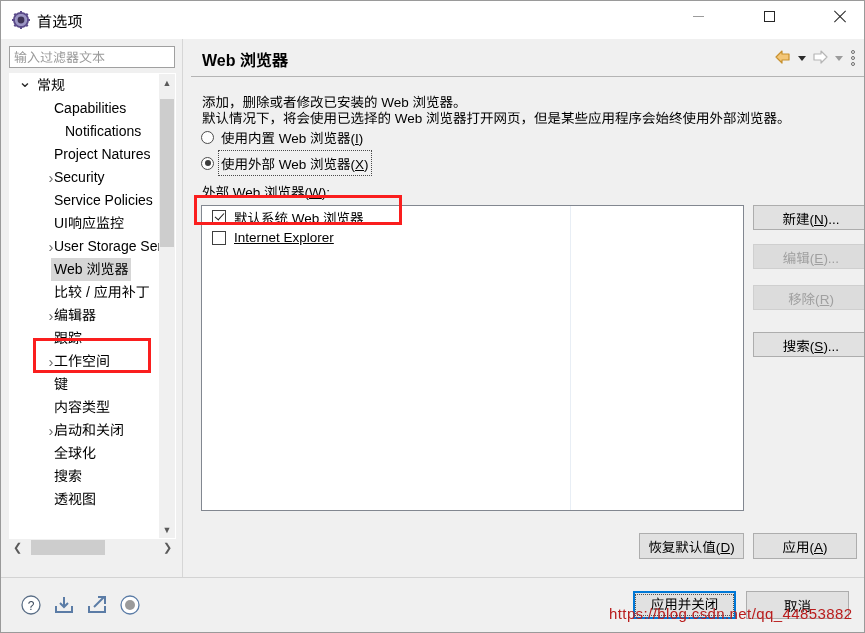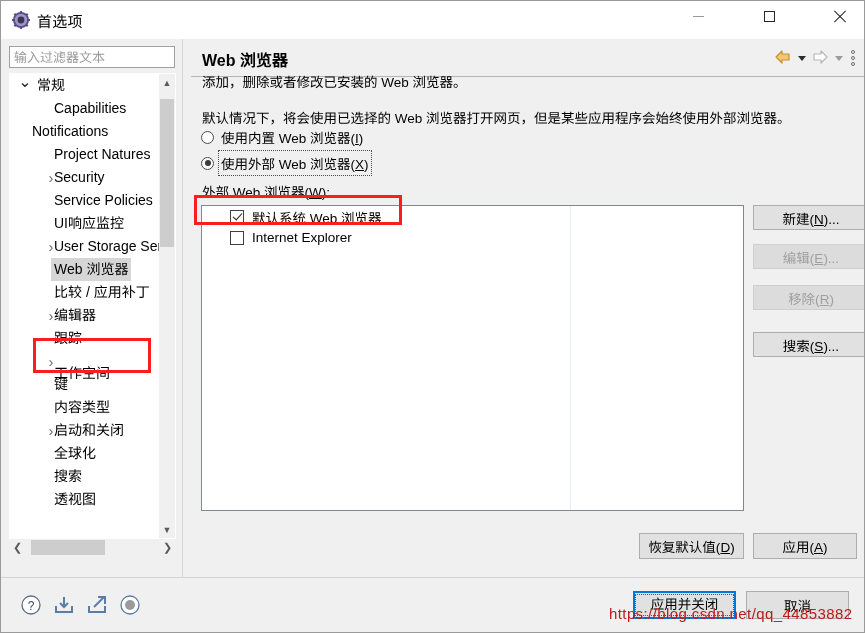--- a/index.html
+++ b/index.html
@@ -248,7 +248,7 @@
     color: #000;
     white-space: nowrap;
   }
-  .desc1 { top: 32px; }
+  .desc1 { top: 52px; }
   .desc2 { top: 68px; }
 
   .radio-row {

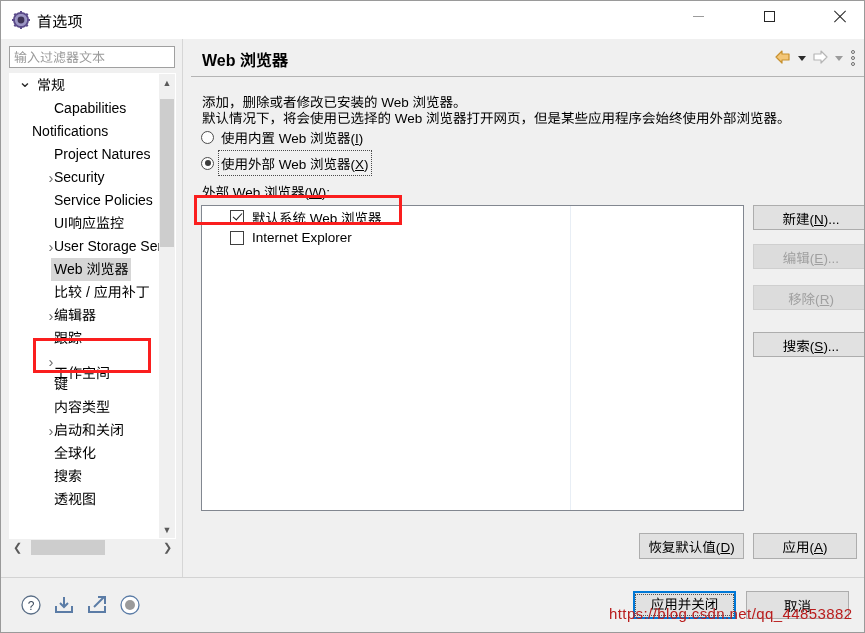--- a/index.html
+++ b/index.html
@@ -482,7 +482,7 @@
       <div class="tree-list" id="tree-list">
           <div class="tree-item"><span class="tw" style="font-size: 16px; color: rgb(43, 43, 43); left: 6px; top: -4px;">⌄</span><span class="lbl" style="margin-left: 24px;">常规</span></div>
           <div class="tree-item"><span class="tw"></span><span class="lbl" style="margin-left: 41px;">Capabilities</span></div>
-          <div class="tree-item"><span class="tw"></span><span class="lbl" style="margin-left: 19px; text-align: right;">Notifications</span></div>
+          <div class="tree-item"><span class="tw"></span><span class="lbl" style="margin-left: 52px; text-align: right;">Notifications</span></div>
           <div class="tree-item"><span class="tw"></span><span class="lbl" style="margin-left: 41px;">Project Natures</span></div>
           <div class="tree-item"><span class="tw" style="font-size: 15px; left: 32px;">›</span><span class="lbl" style="margin-left: 41px;">Security</span></div>
           <div class="tree-item"><span class="tw"></span><span class="lbl" style="margin-left: 41px;">Service Policies</span></div>

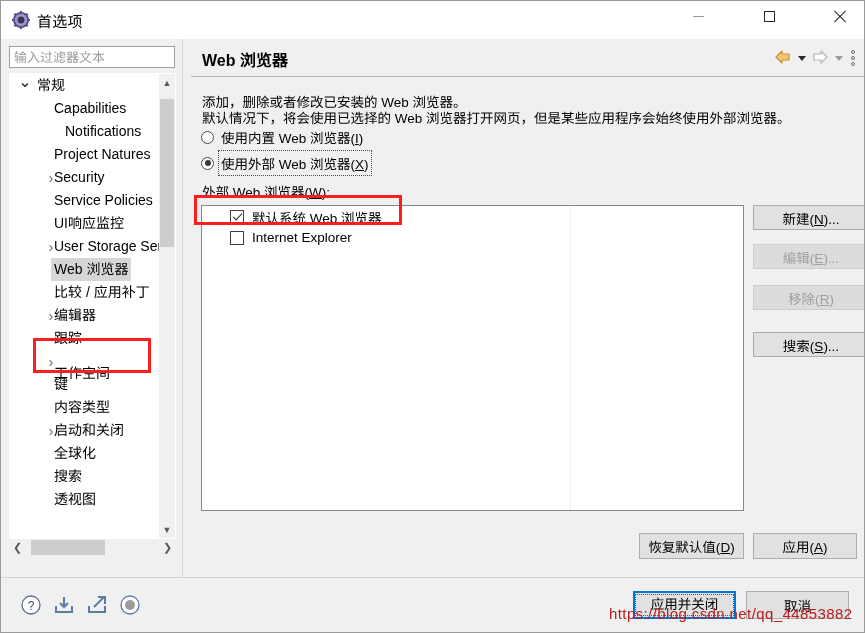--- a/index.html
+++ b/index.html
@@ -318,8 +318,9 @@
     position: relative;
     height: 21px;
     display: flex; align-items: center;
-    padding-left: 28px;
-    cursor: default;
+    padding-left: 10px;
+    cursor: default;
+    text-decoration: underline;
   }
   .chk {
     width: 14px; height: 14px;

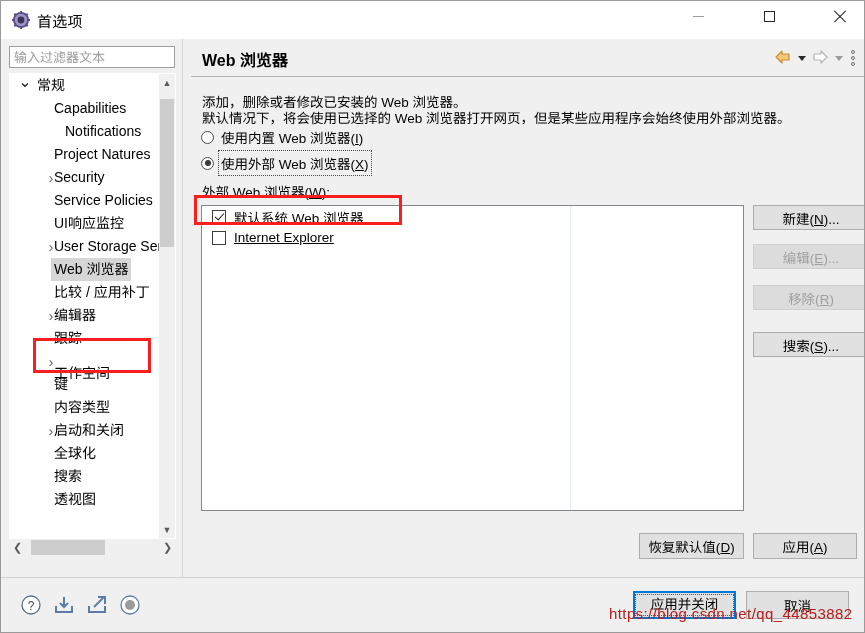--- a/index.html
+++ b/index.html
@@ -493,7 +493,7 @@
           <div class="tree-item"><span class="tw"></span><span class="lbl" style="margin-left: 41px;">比较 / 应用补丁</span></div>
           <div class="tree-item"><span class="tw" style="font-size: 15px; left: 32px;">›</span><span class="lbl" style="margin-left: 41px;">编辑器</span></div>
           <div class="tree-item"><span class="tw"></span><span class="lbl" style="margin-left: 41px;">跟踪</span></div>
-          <div class="tree-item"><span class="tw" style="font-size: 15px; left: 32px;">›</span><span class="lbl" style="margin-left: 41px; margin-top: 12px;">工作空间</span></div>
+          <div class="tree-item"><span class="tw" style="font-size: 15px; left: 32px;">›</span><span class="lbl" style="margin-left: 41px;">工作空间</span></div>
           <div class="tree-item"><span class="tw"></span><span class="lbl" style="margin-left: 41px;">键</span></div>
           <div class="tree-item"><span class="tw"></span><span class="lbl" style="margin-left: 41px;">内容类型</span></div>
           <div class="tree-item"><span class="tw" style="font-size: 15px; left: 32px;">›</span><span class="lbl" style="margin-left: 41px;">启动和关闭</span></div>

